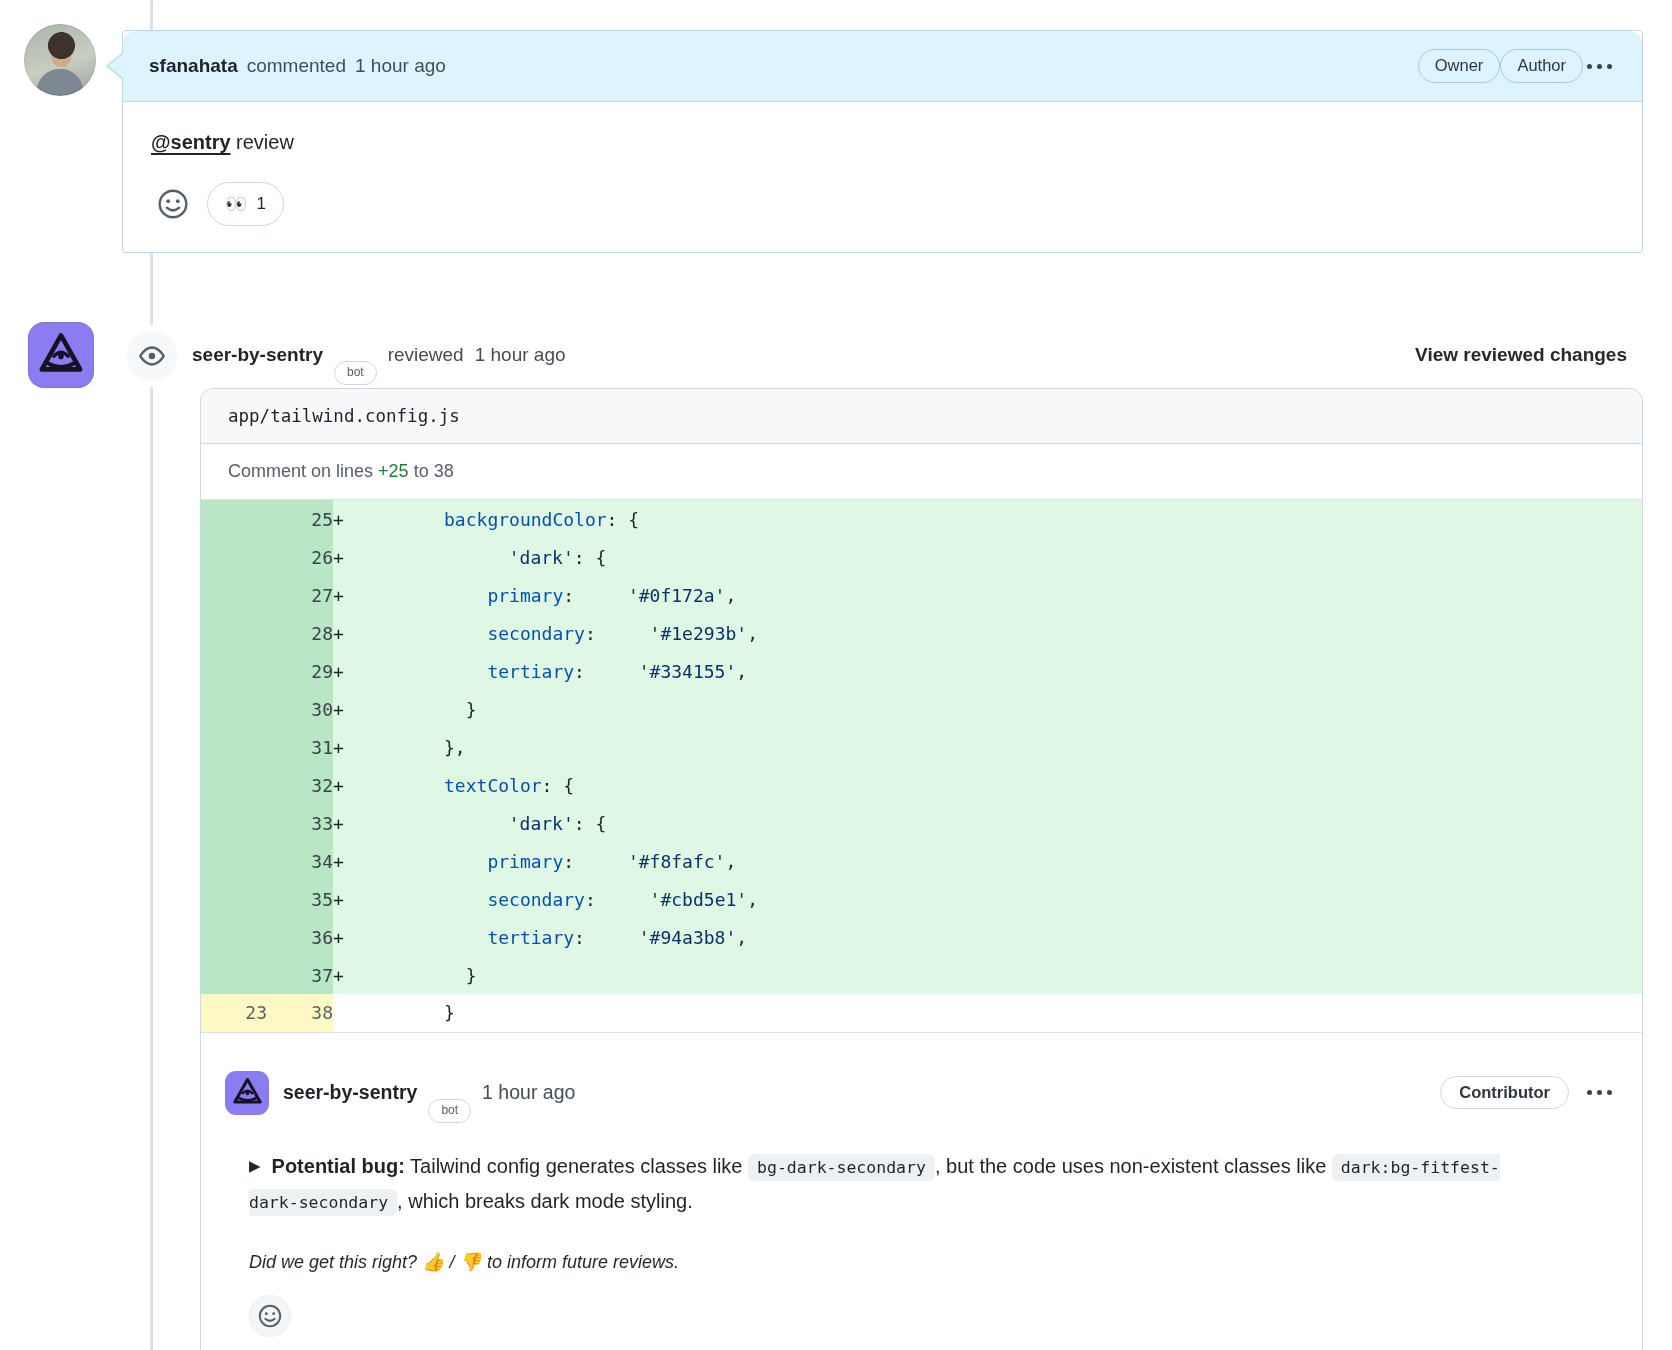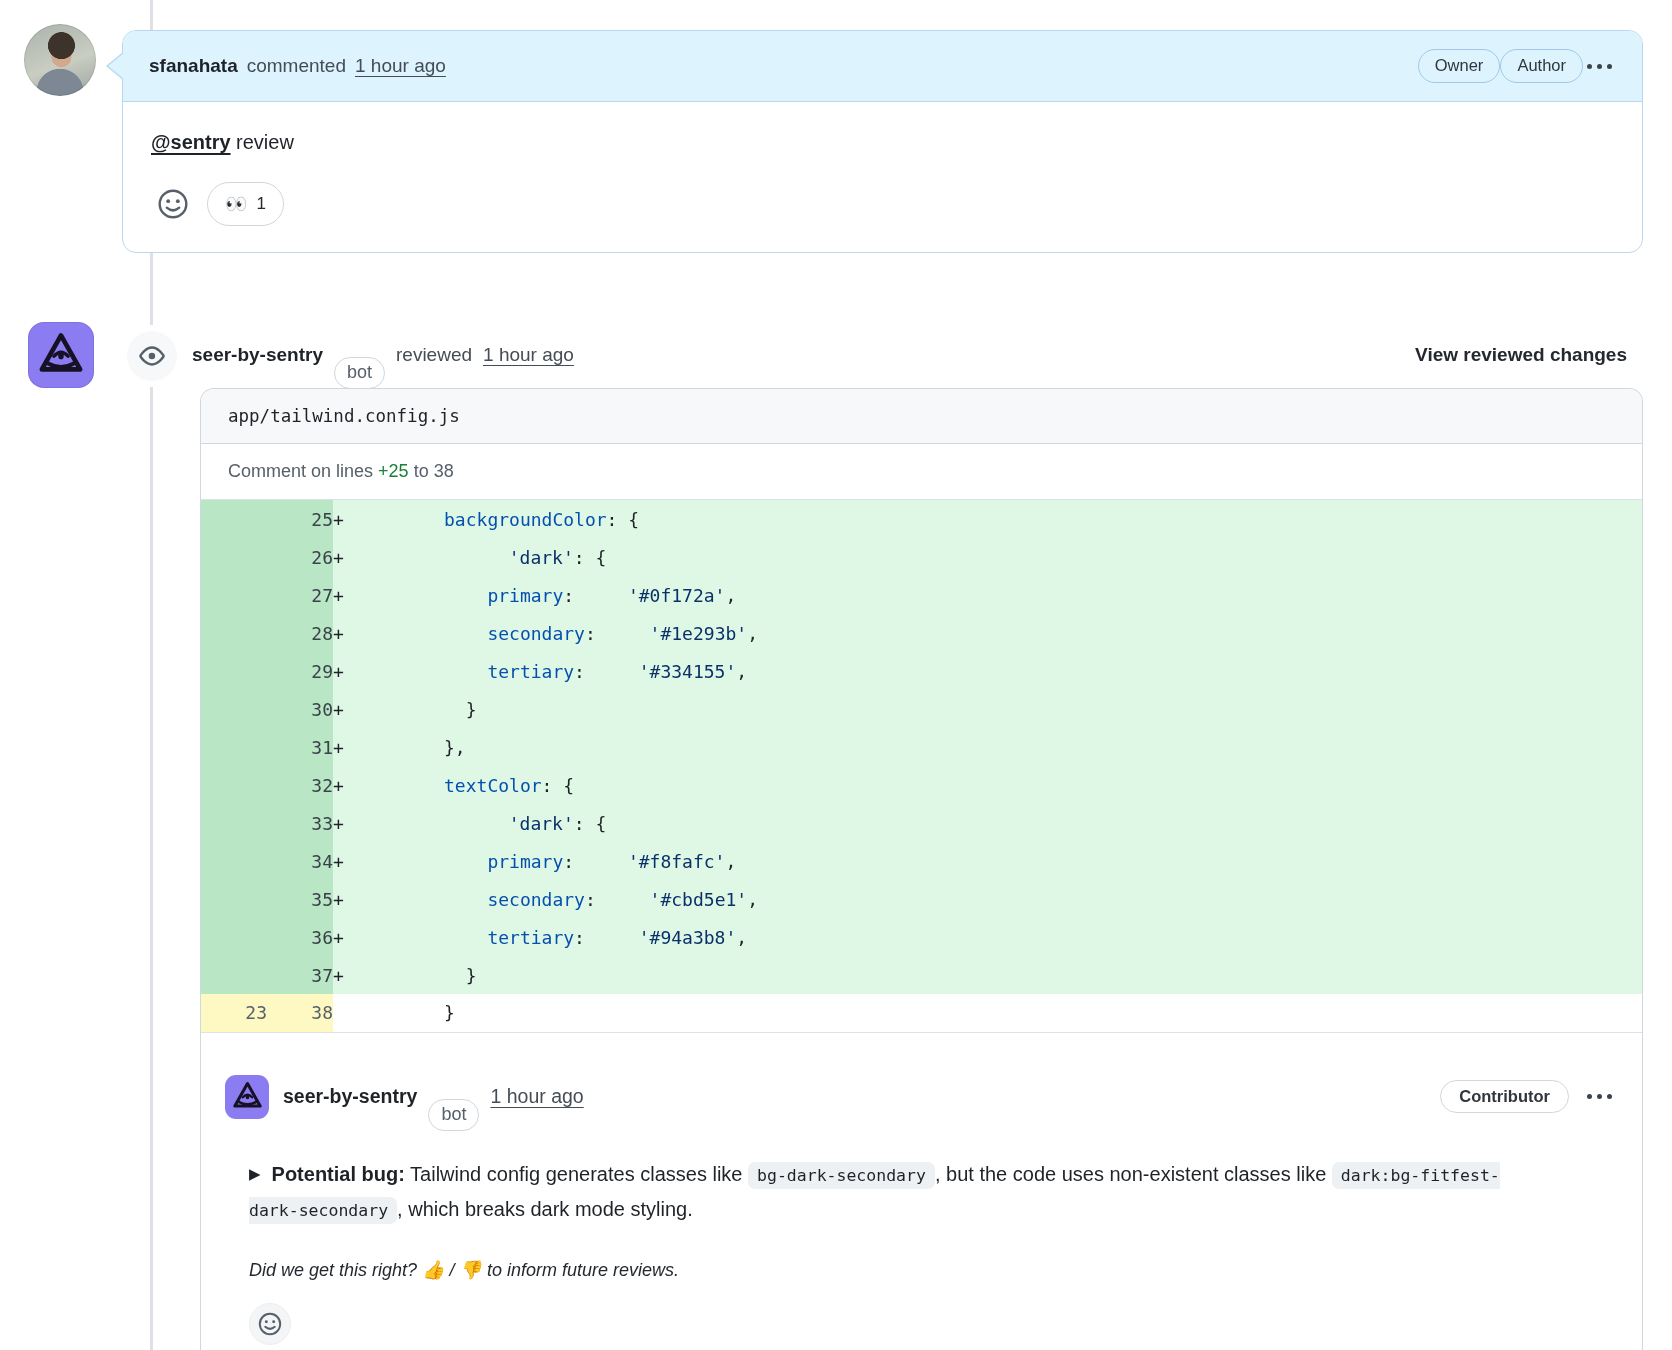--- a/index.html
+++ b/index.html
@@ -23,7 +23,7 @@
       linear-gradient(160deg,#aab3ab 0%,#c9cdc2 55%,#9aa49e 100%);
     box-shadow:0 0 0 1px rgba(27,31,36,.12) inset;}
   .card1{position:absolute;left:122px;top:30px;width:1521px;border:1px solid var(--blue-border);
-    border-radius:14px;background:#fff;}
+    border-radius:4px;background:#fff;}
   .card1-header{position:relative;display:flex;align-items:center;height:71px;padding:0 26px;
     background:var(--blue-bg);border-bottom:1px solid var(--blue-border);border-radius:13px 13px 0 0;}
   .caret-outer,.caret-inner{position:absolute;width:0;height:0;border-style:solid;}

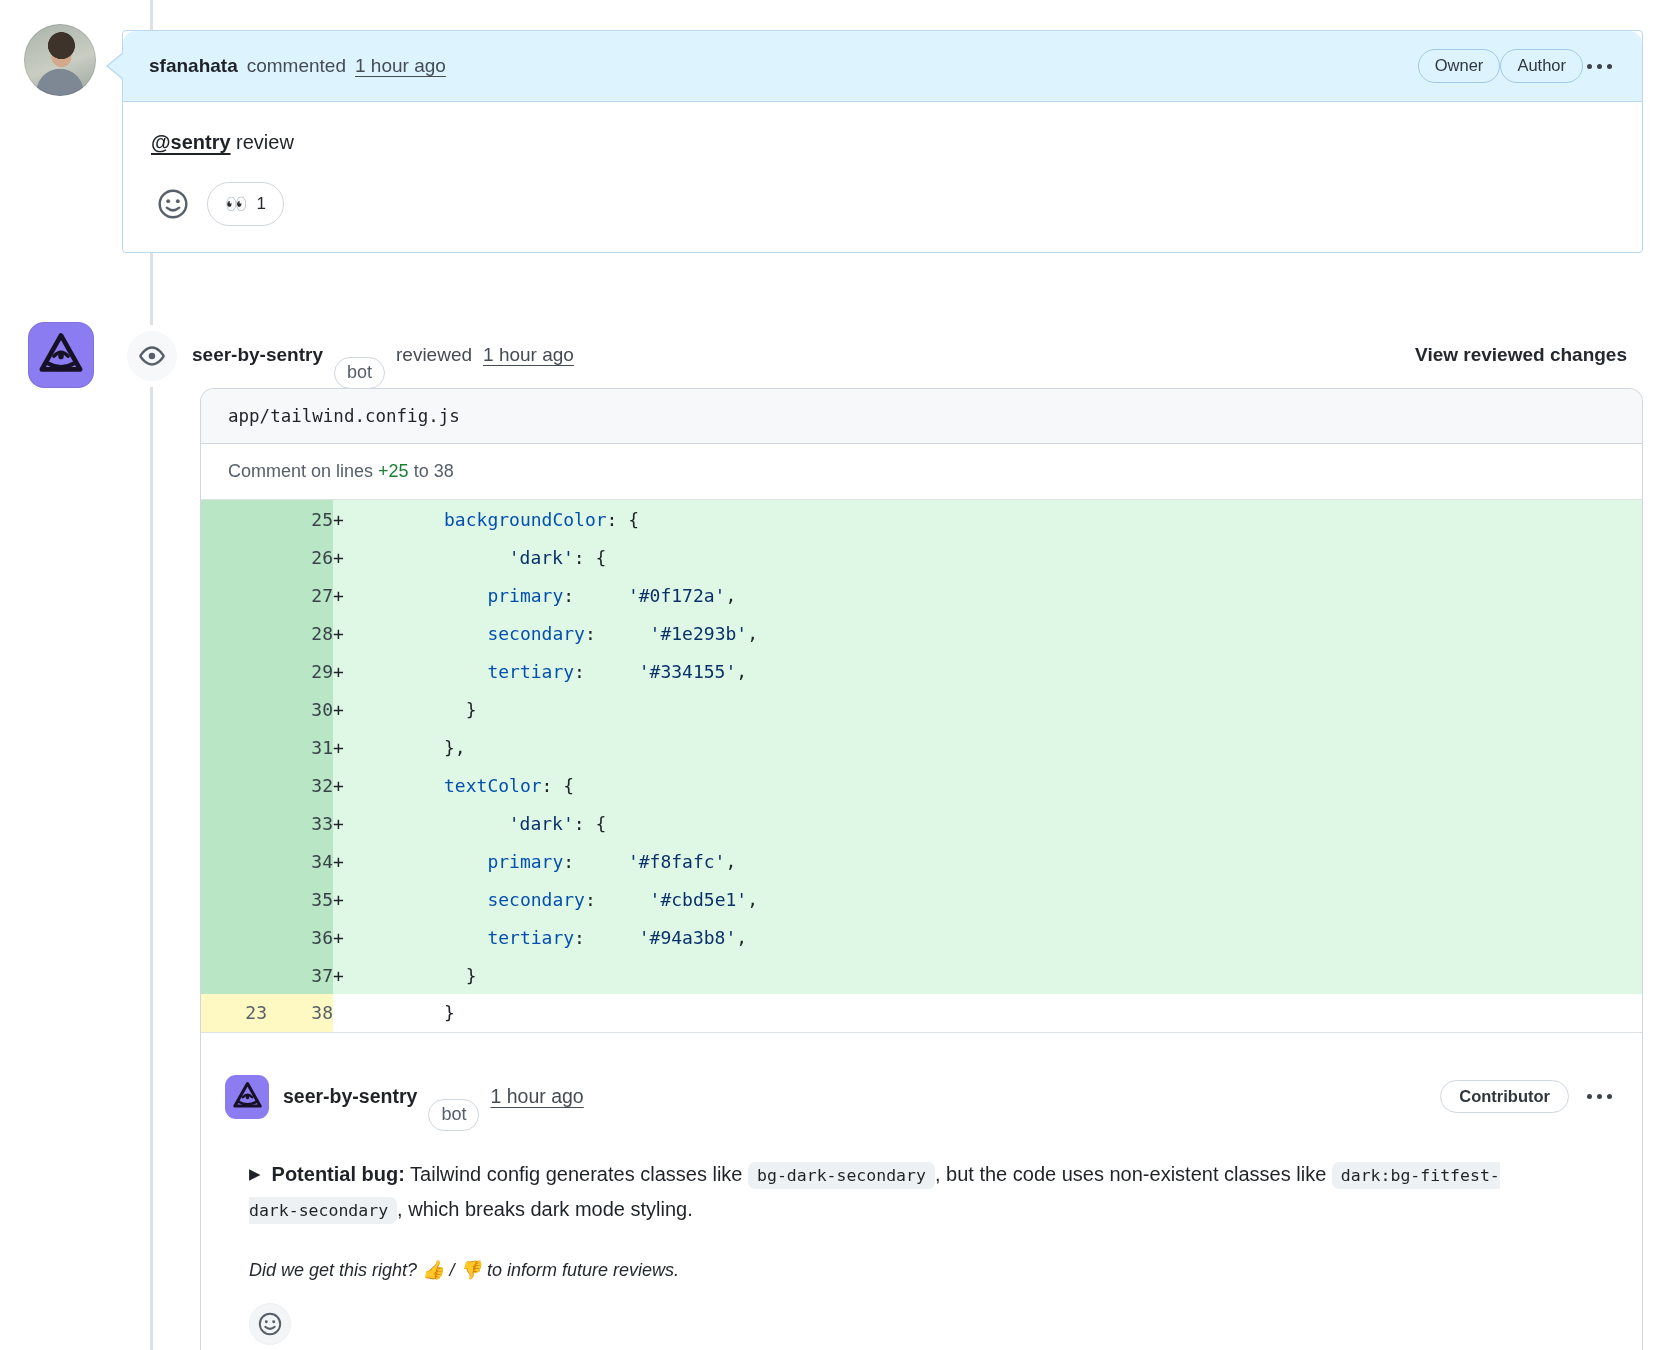--- a/index.html
+++ b/index.html
@@ -32,7 +32,7 @@
   .h1-left{display:flex;align-items:baseline;gap:9px;font-size:19px;}
   .author-name{font-weight:700;color:var(--fg);}
   .action-word{color:#454c54;}
-  .time-link{color:#454c54;text-decoration:underline;text-underline-offset:4px;cursor:pointer;}
+  .time-link{color:#454c54;text-underline-offset:4px;cursor:pointer;}
   .h1-right{margin-left:auto;display:flex;align-items:center;gap:0;}
   .role-pill{border:1px solid #a3c8e9;border-radius:999px;padding:5px 16px;font-size:16.5px;
     font-weight:500;color:#30363d;line-height:1.3;background:transparent;cursor:pointer;}

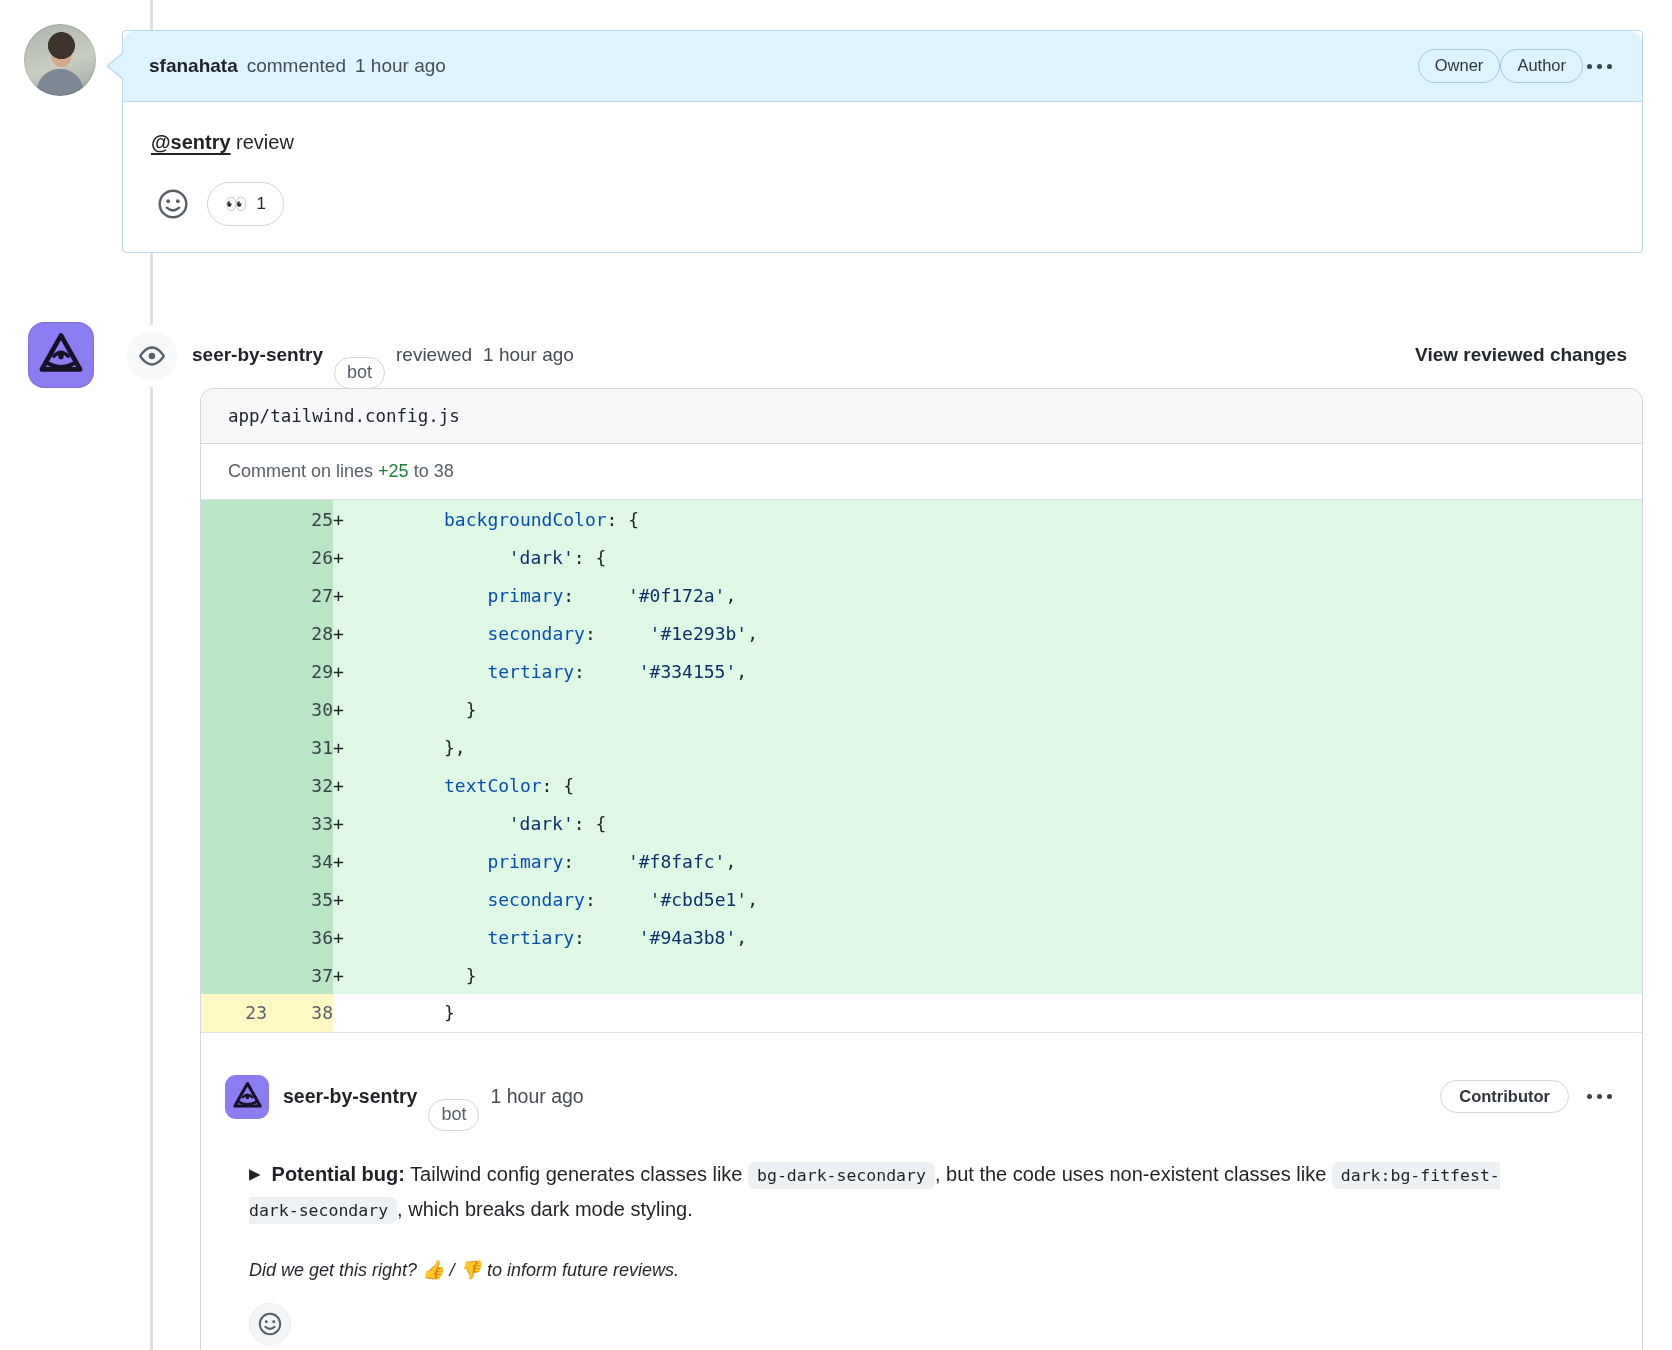--- a/index.html
+++ b/index.html
@@ -57,7 +57,7 @@
     background:#f6f8fa;box-shadow:0 0 0 6px #fff;display:flex;align-items:center;justify-content:center;color:#57606a;}
   .review-row{position:absolute;left:192px;top:322px;width:1450px;height:66px;display:flex;align-items:center;}
   .review-left{display:flex;align-items:center;gap:11px;font-size:19px;}
-  .bot-pill{border:1px solid var(--border);border-radius:999px;padding:3px 12px 4px;font-size:18px;color:#57606a;line-height:1.3;margin-top:36px;}
+  .bot-pill{border:1px solid var(--border);border-radius:999px;padding:3px 12px 4px;font-size:12px;color:#57606a;line-height:1.3;margin-top:36px;}
   .review-action{color:#454c54;}
   .view-changes{margin-left:auto;font-size:19px;font-weight:700;color:#24292f;cursor:pointer;padding-right:15px;}
 

